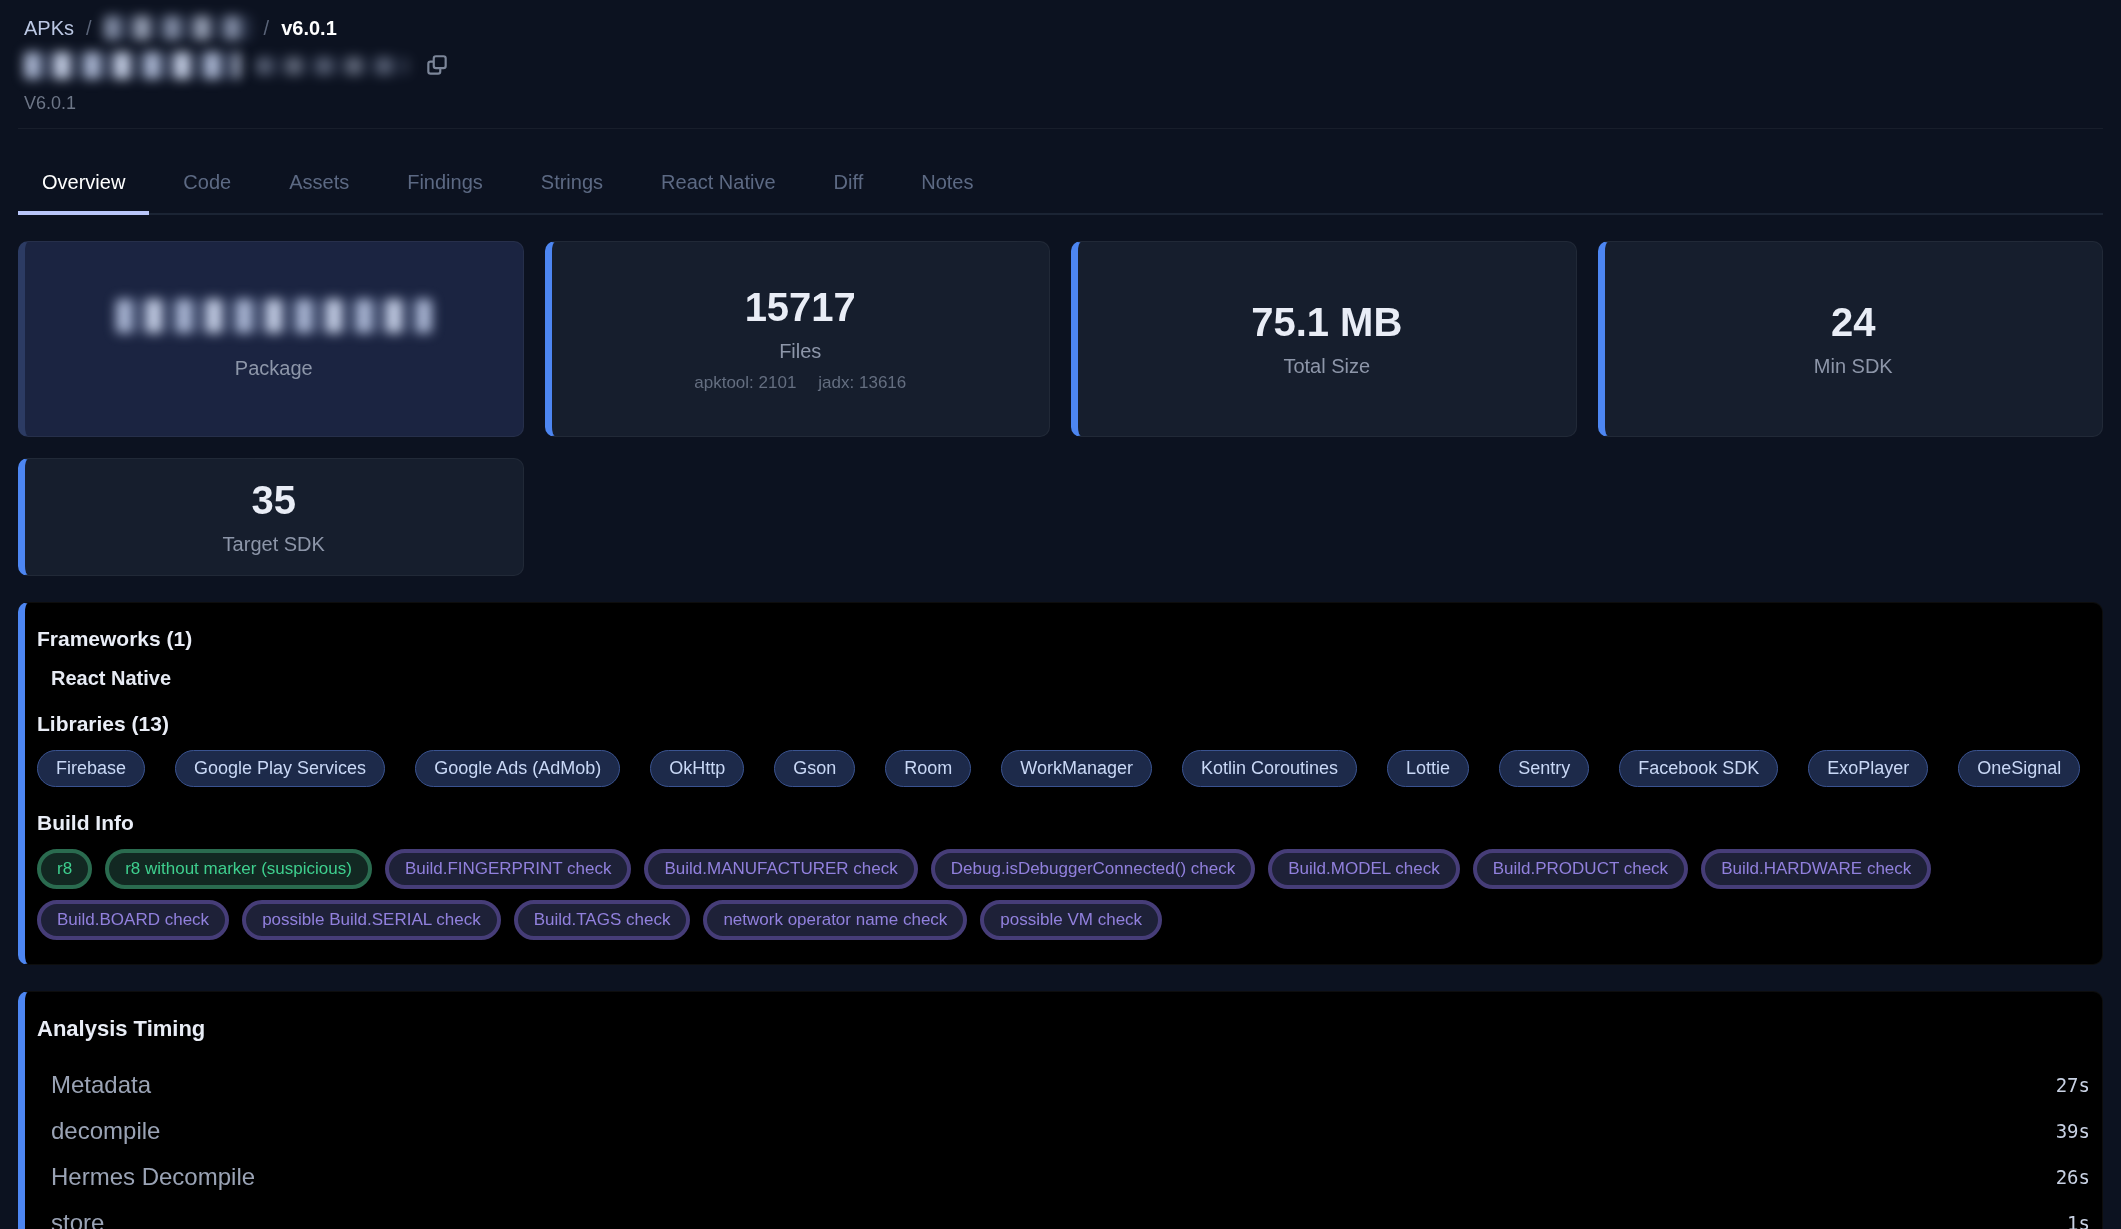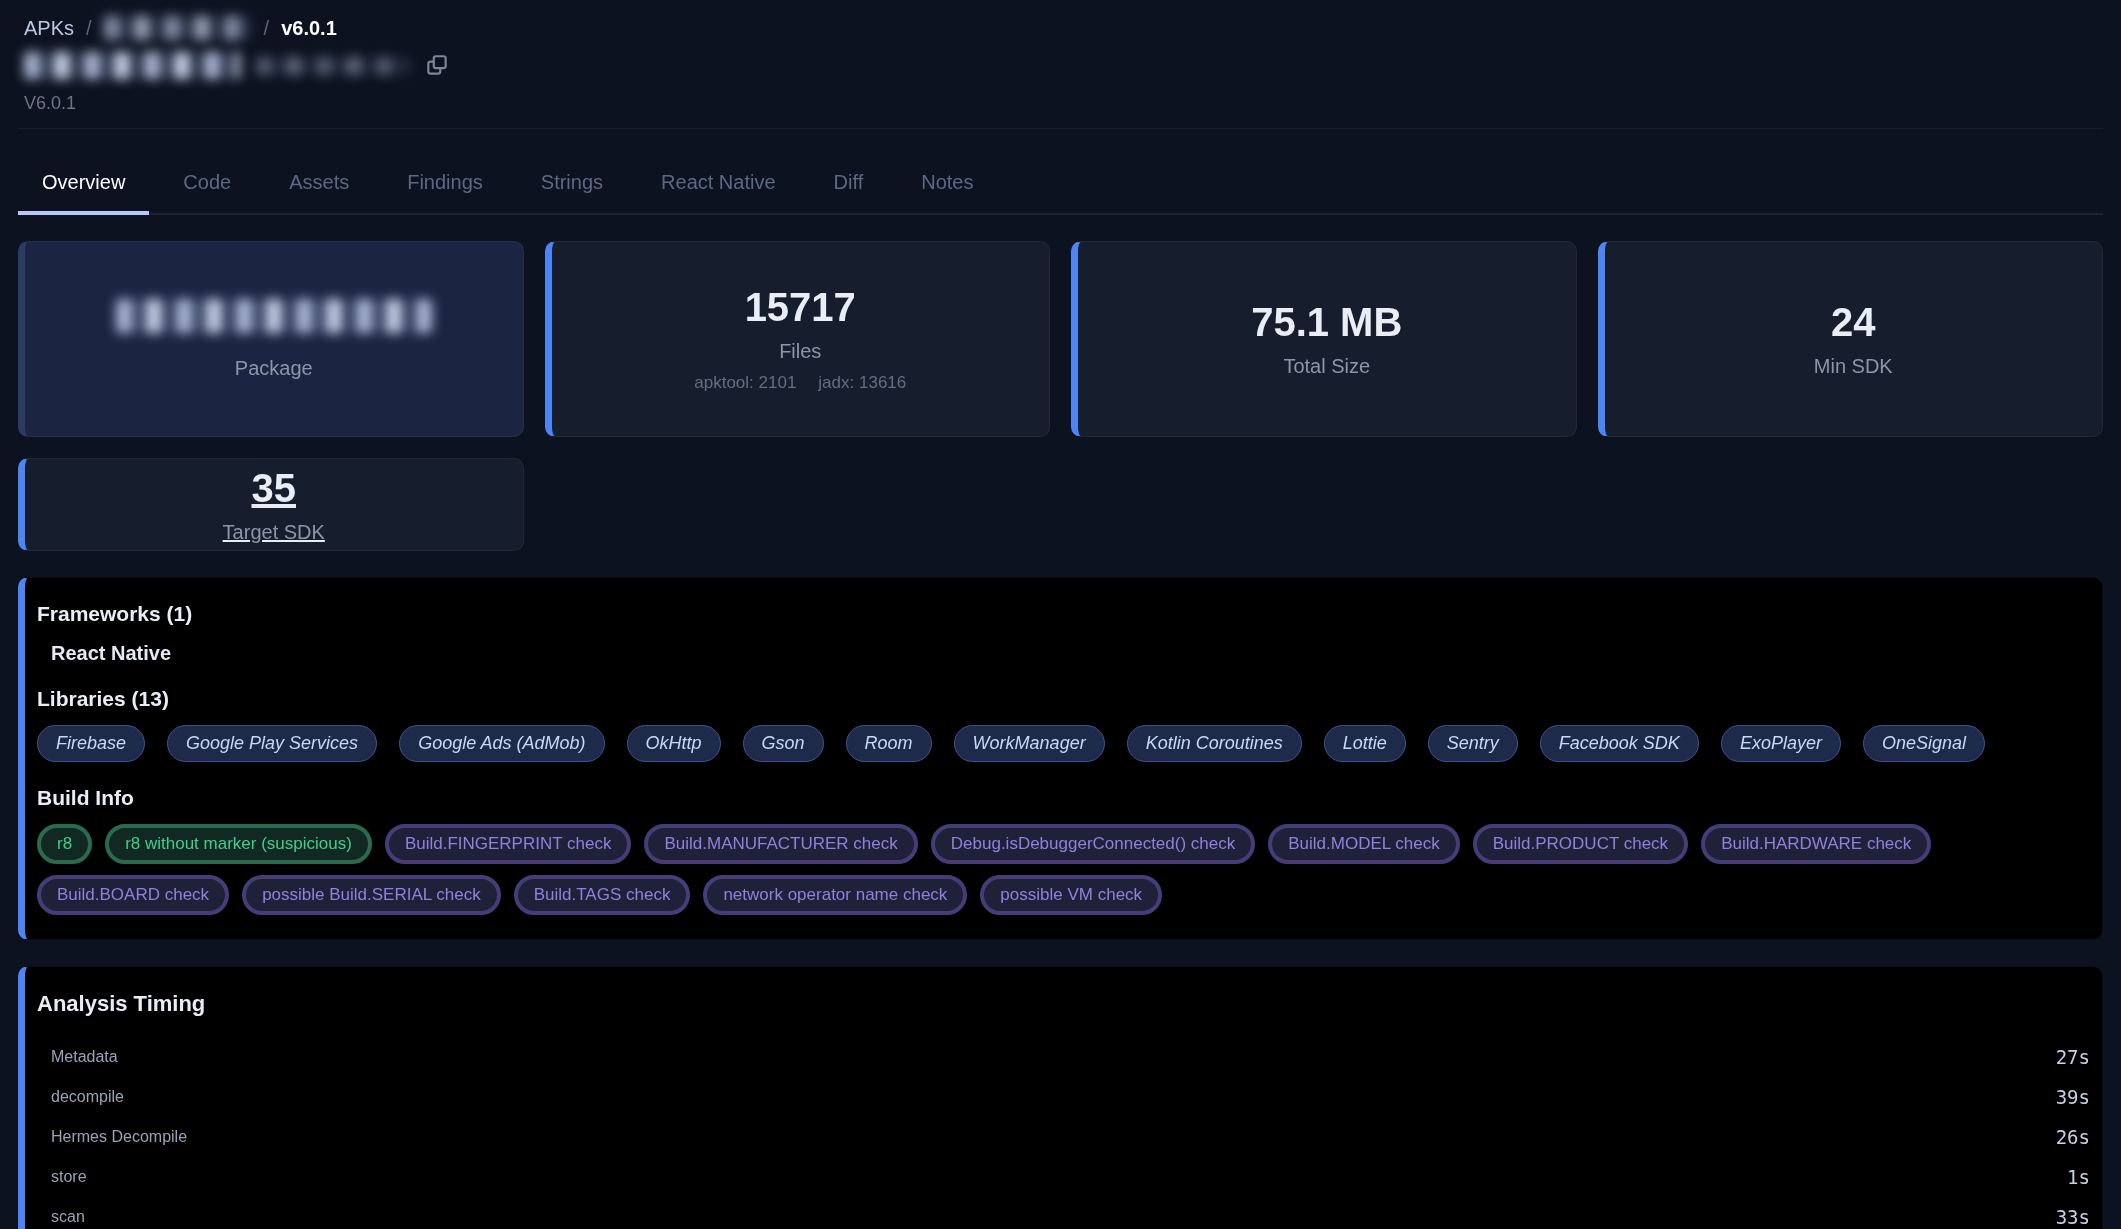--- a/index.html
+++ b/index.html
@@ -80,7 +80,7 @@
   .stat-label { margin-top:10px; font-size:20px; color:#8d96a9; }
   .stat-sub { margin-top:10px; font-size:17px; color:#646e80; display:flex; gap:22px; }
   .stats-row2 { margin-top:21px; width:calc((100% - 63px)/4); }
-  .stat-card.short { height:93px;text-decoration:underline; }
+  .stat-card.short { height:118px; }
 
   
   .panel {

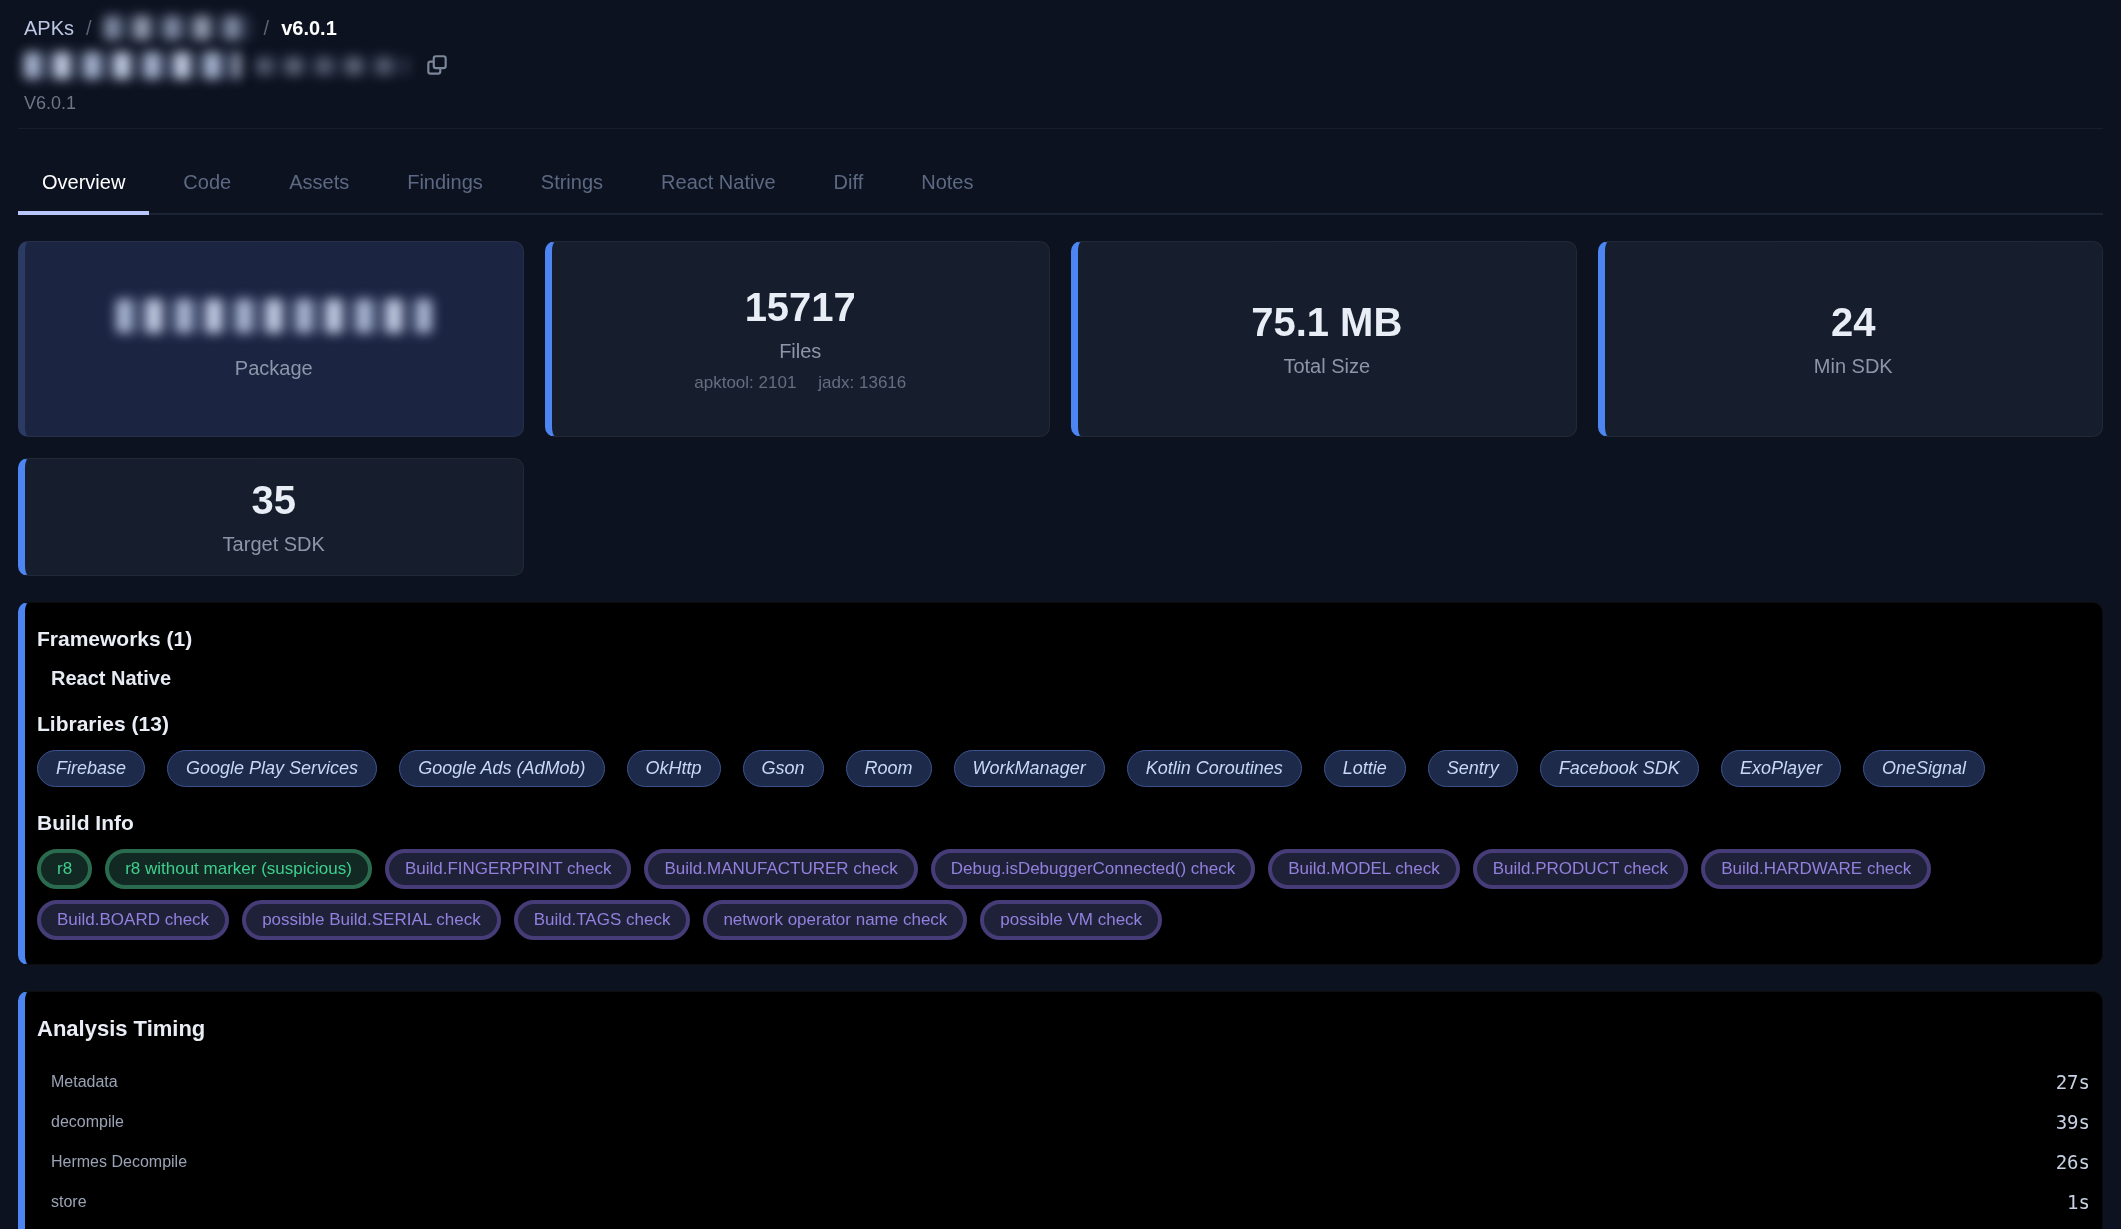--- a/index.html
+++ b/index.html
@@ -92,7 +92,7 @@
   .panel h3 { font-size:21px; font-weight:bold; color:#e9edf6; }
   .framework-list { margin:16px 0 22px 14px; }
   .framework-item { font-size:20px; font-weight:bold; color:#e6eaf3; }
-  .pill-row { display:flex; flex-wrap:wrap; gap:22px; margin:14px 0 24px 0;font-style:italic; }
+  .pill-row { display:flex; flex-wrap:wrap; gap:30px; margin:14px 0 24px 0; }
   .pill {
     padding:7px 18px; border-radius:999px; font-size:18px;
     background:#1d2a4a; border:1px solid #3a5390; color:#c9d8f6;

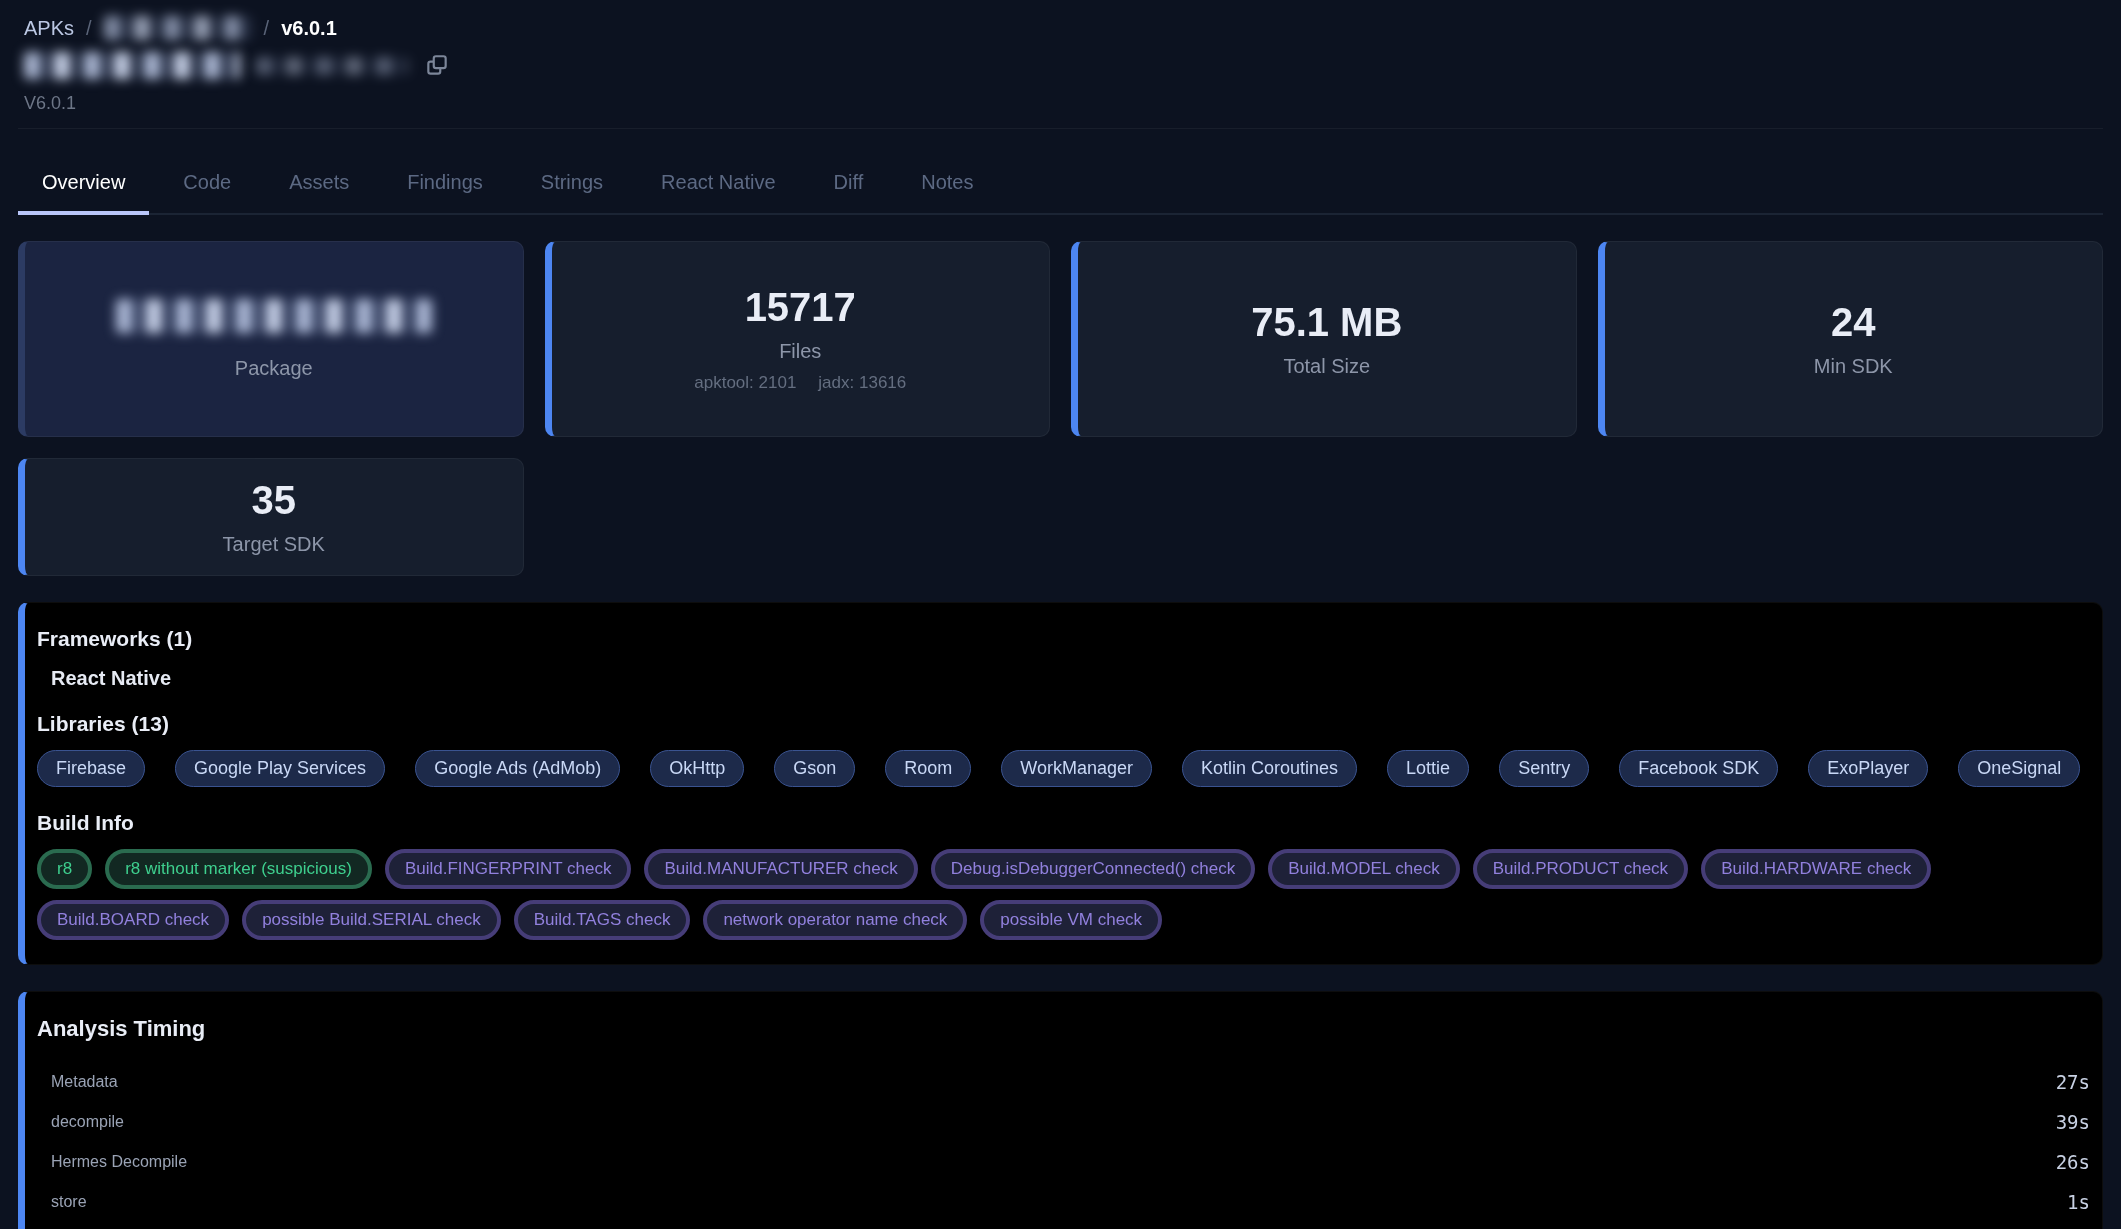--- a/index.html
+++ b/index.html
@@ -112,7 +112,7 @@
     display:flex; justify-content:space-between; align-items:center;
     padding:9px 0 9px 14px;
   }
-  .t-label { font-size:16px; color:#9aa3b5; }
+  .t-label { font-size:24px; color:#9aa3b5; }
   .t-value { font-size:19px; color:#c8d1e3; font-family:"DejaVu Sans Mono", monospace; }
 </style>
 </head>

